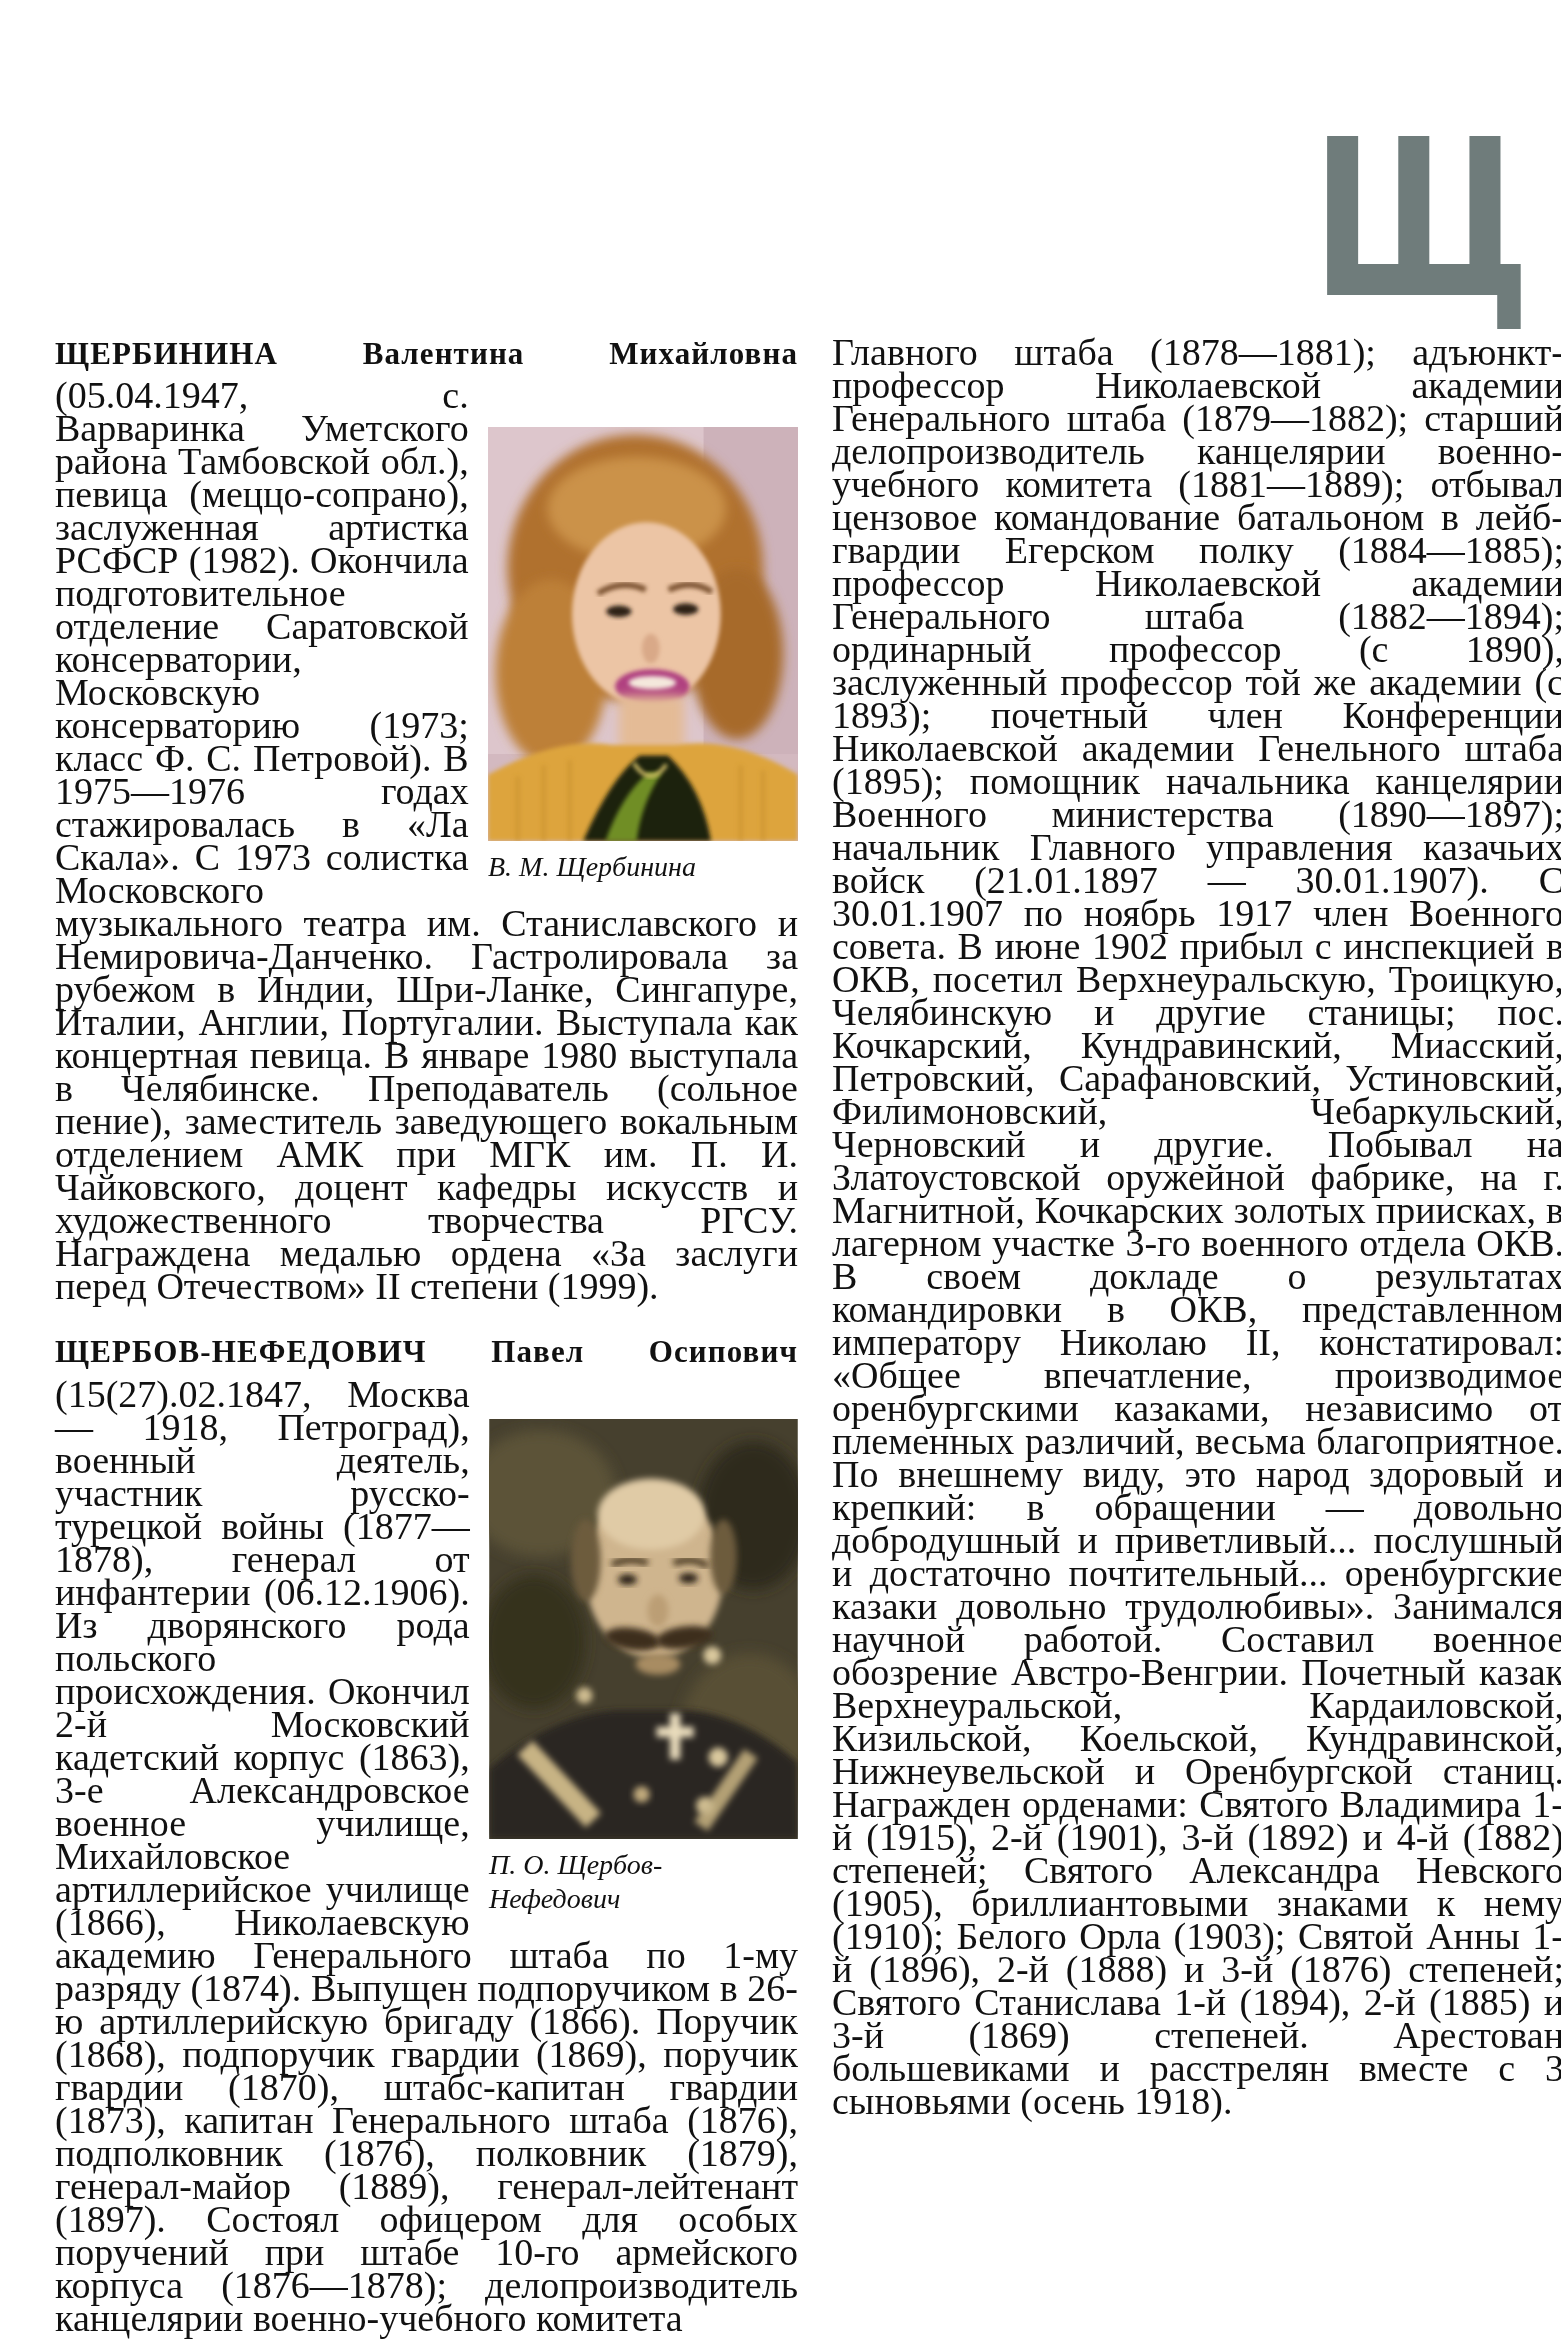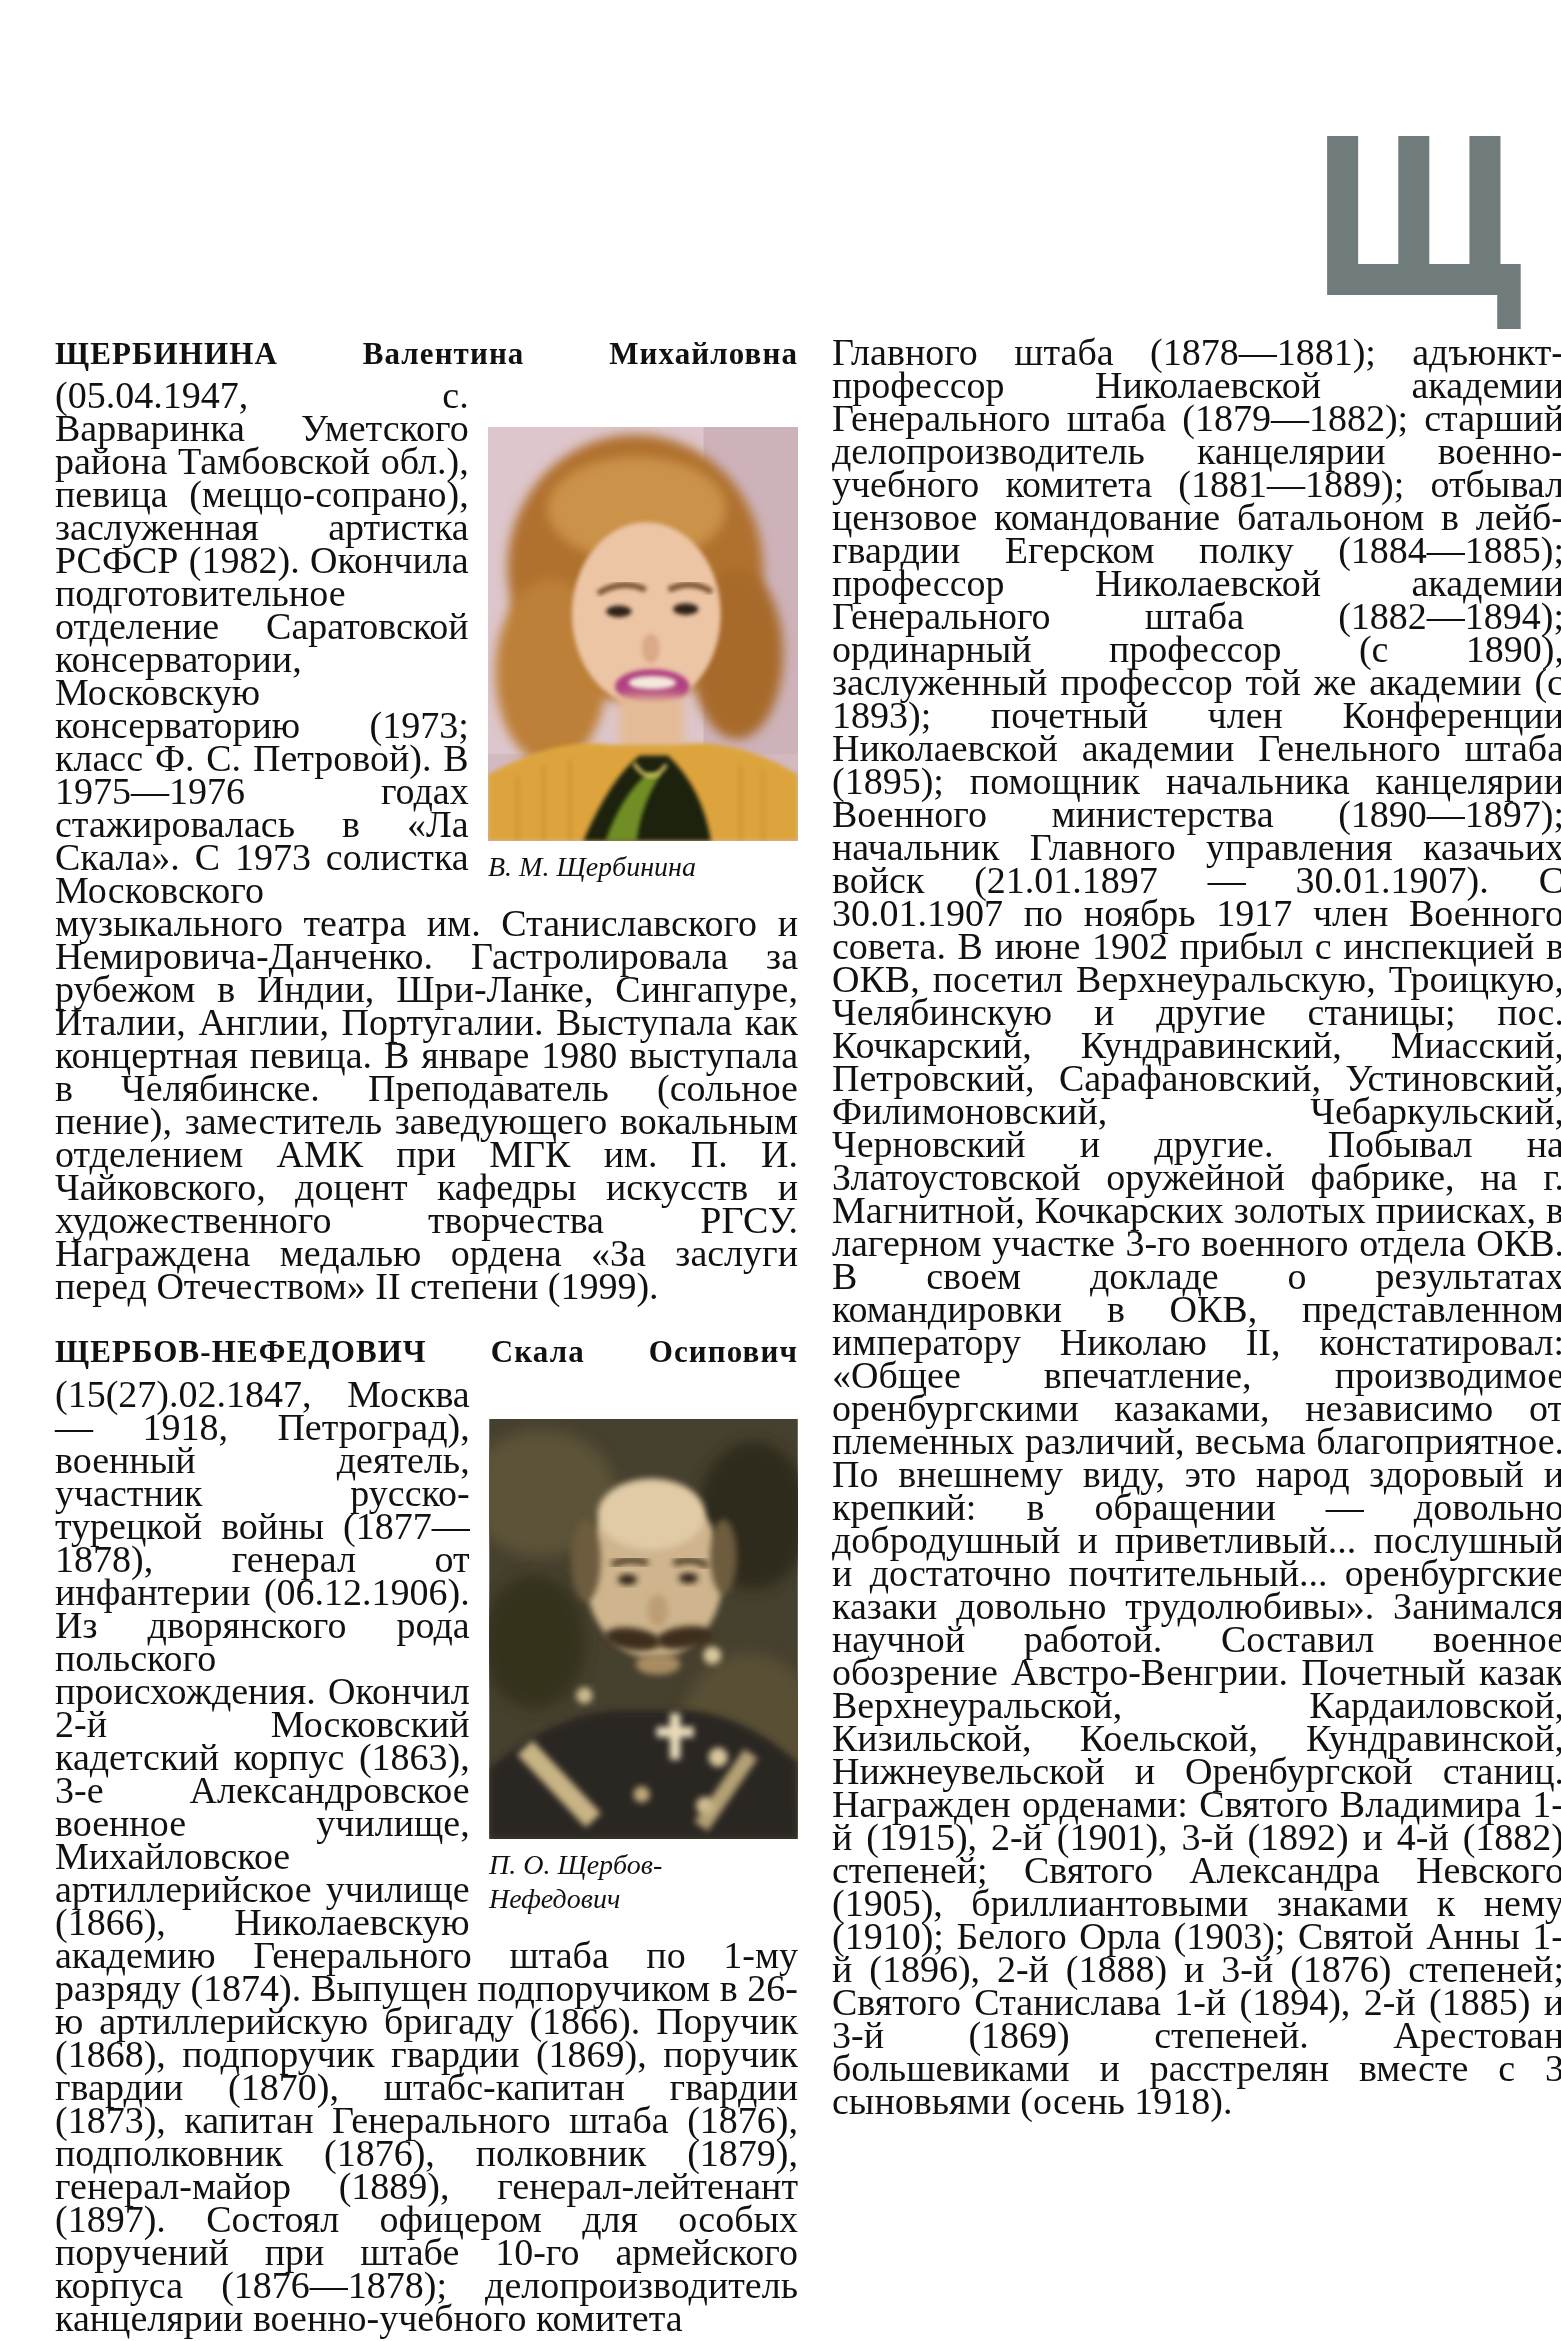--- a/index.html
+++ b/index.html
@@ -147,7 +147,7 @@
       </article>
 
       <article class="entry">
-        <h2 class="entry-title">ЩЕРБОВ-НЕФЕДОВИЧ Скала Осипович</h2>
+        <h2 class="entry-title">ЩЕРБОВ-НЕФЕДОВИЧ Павел Осипович</h2>
 
         <figure class="photo-figure fig-2">
           <span class="photo-frame">

